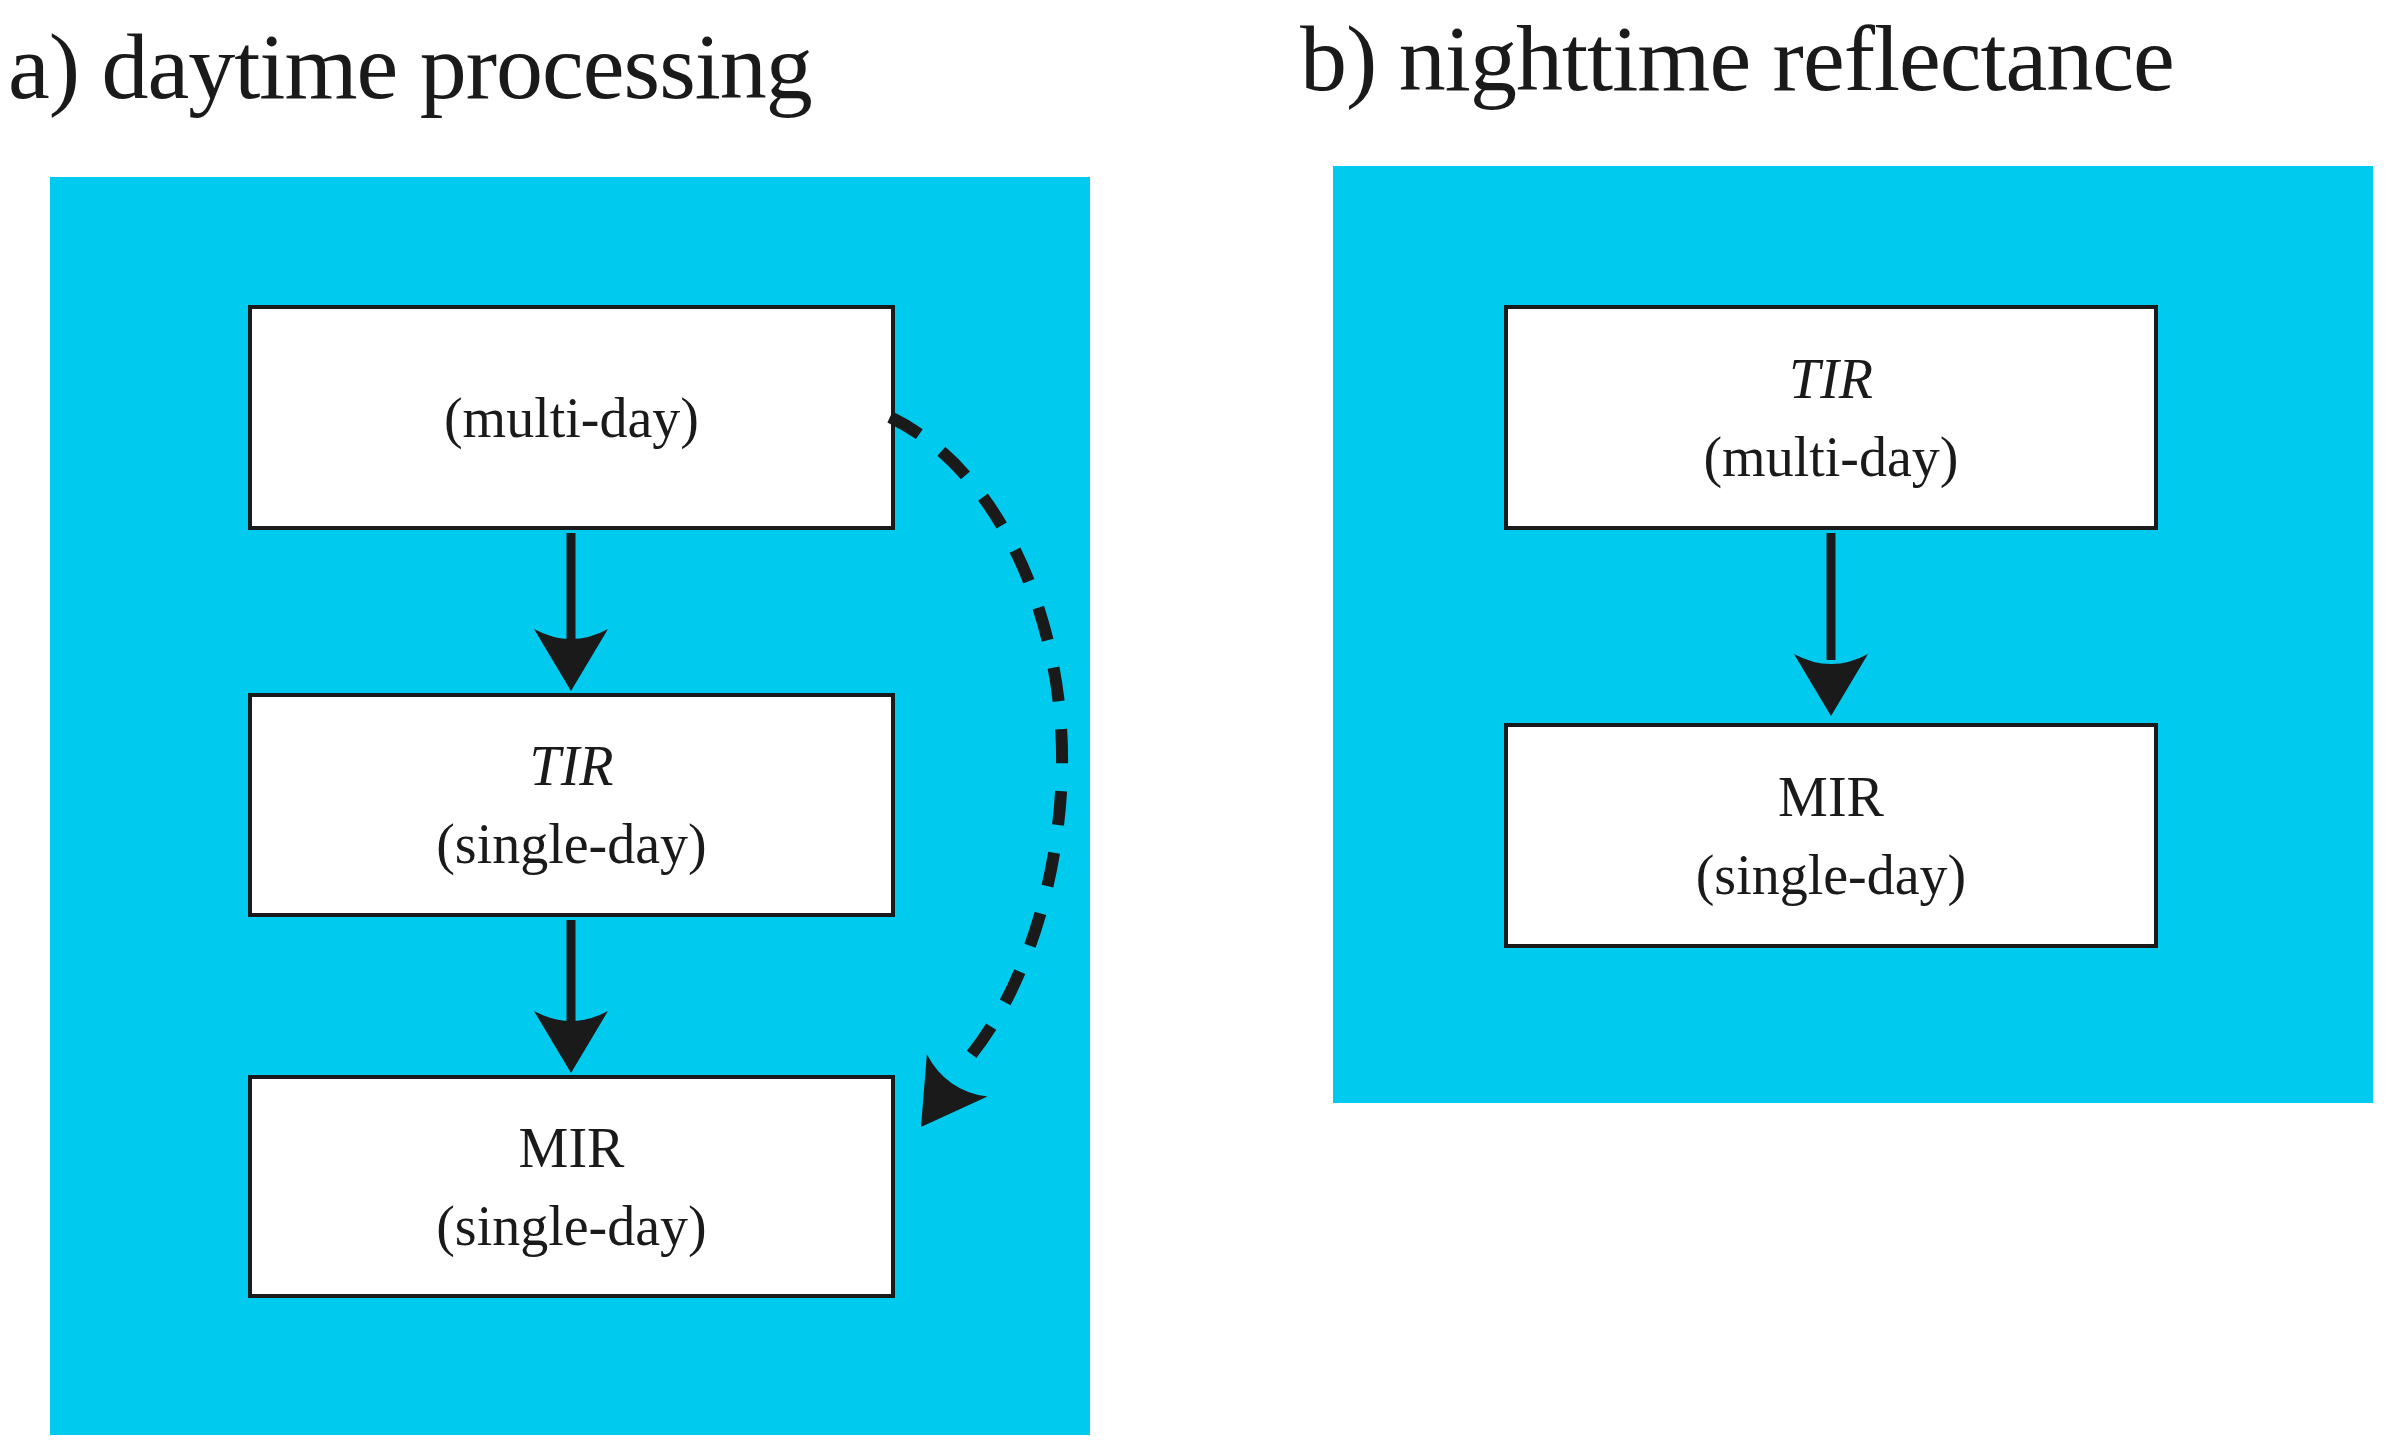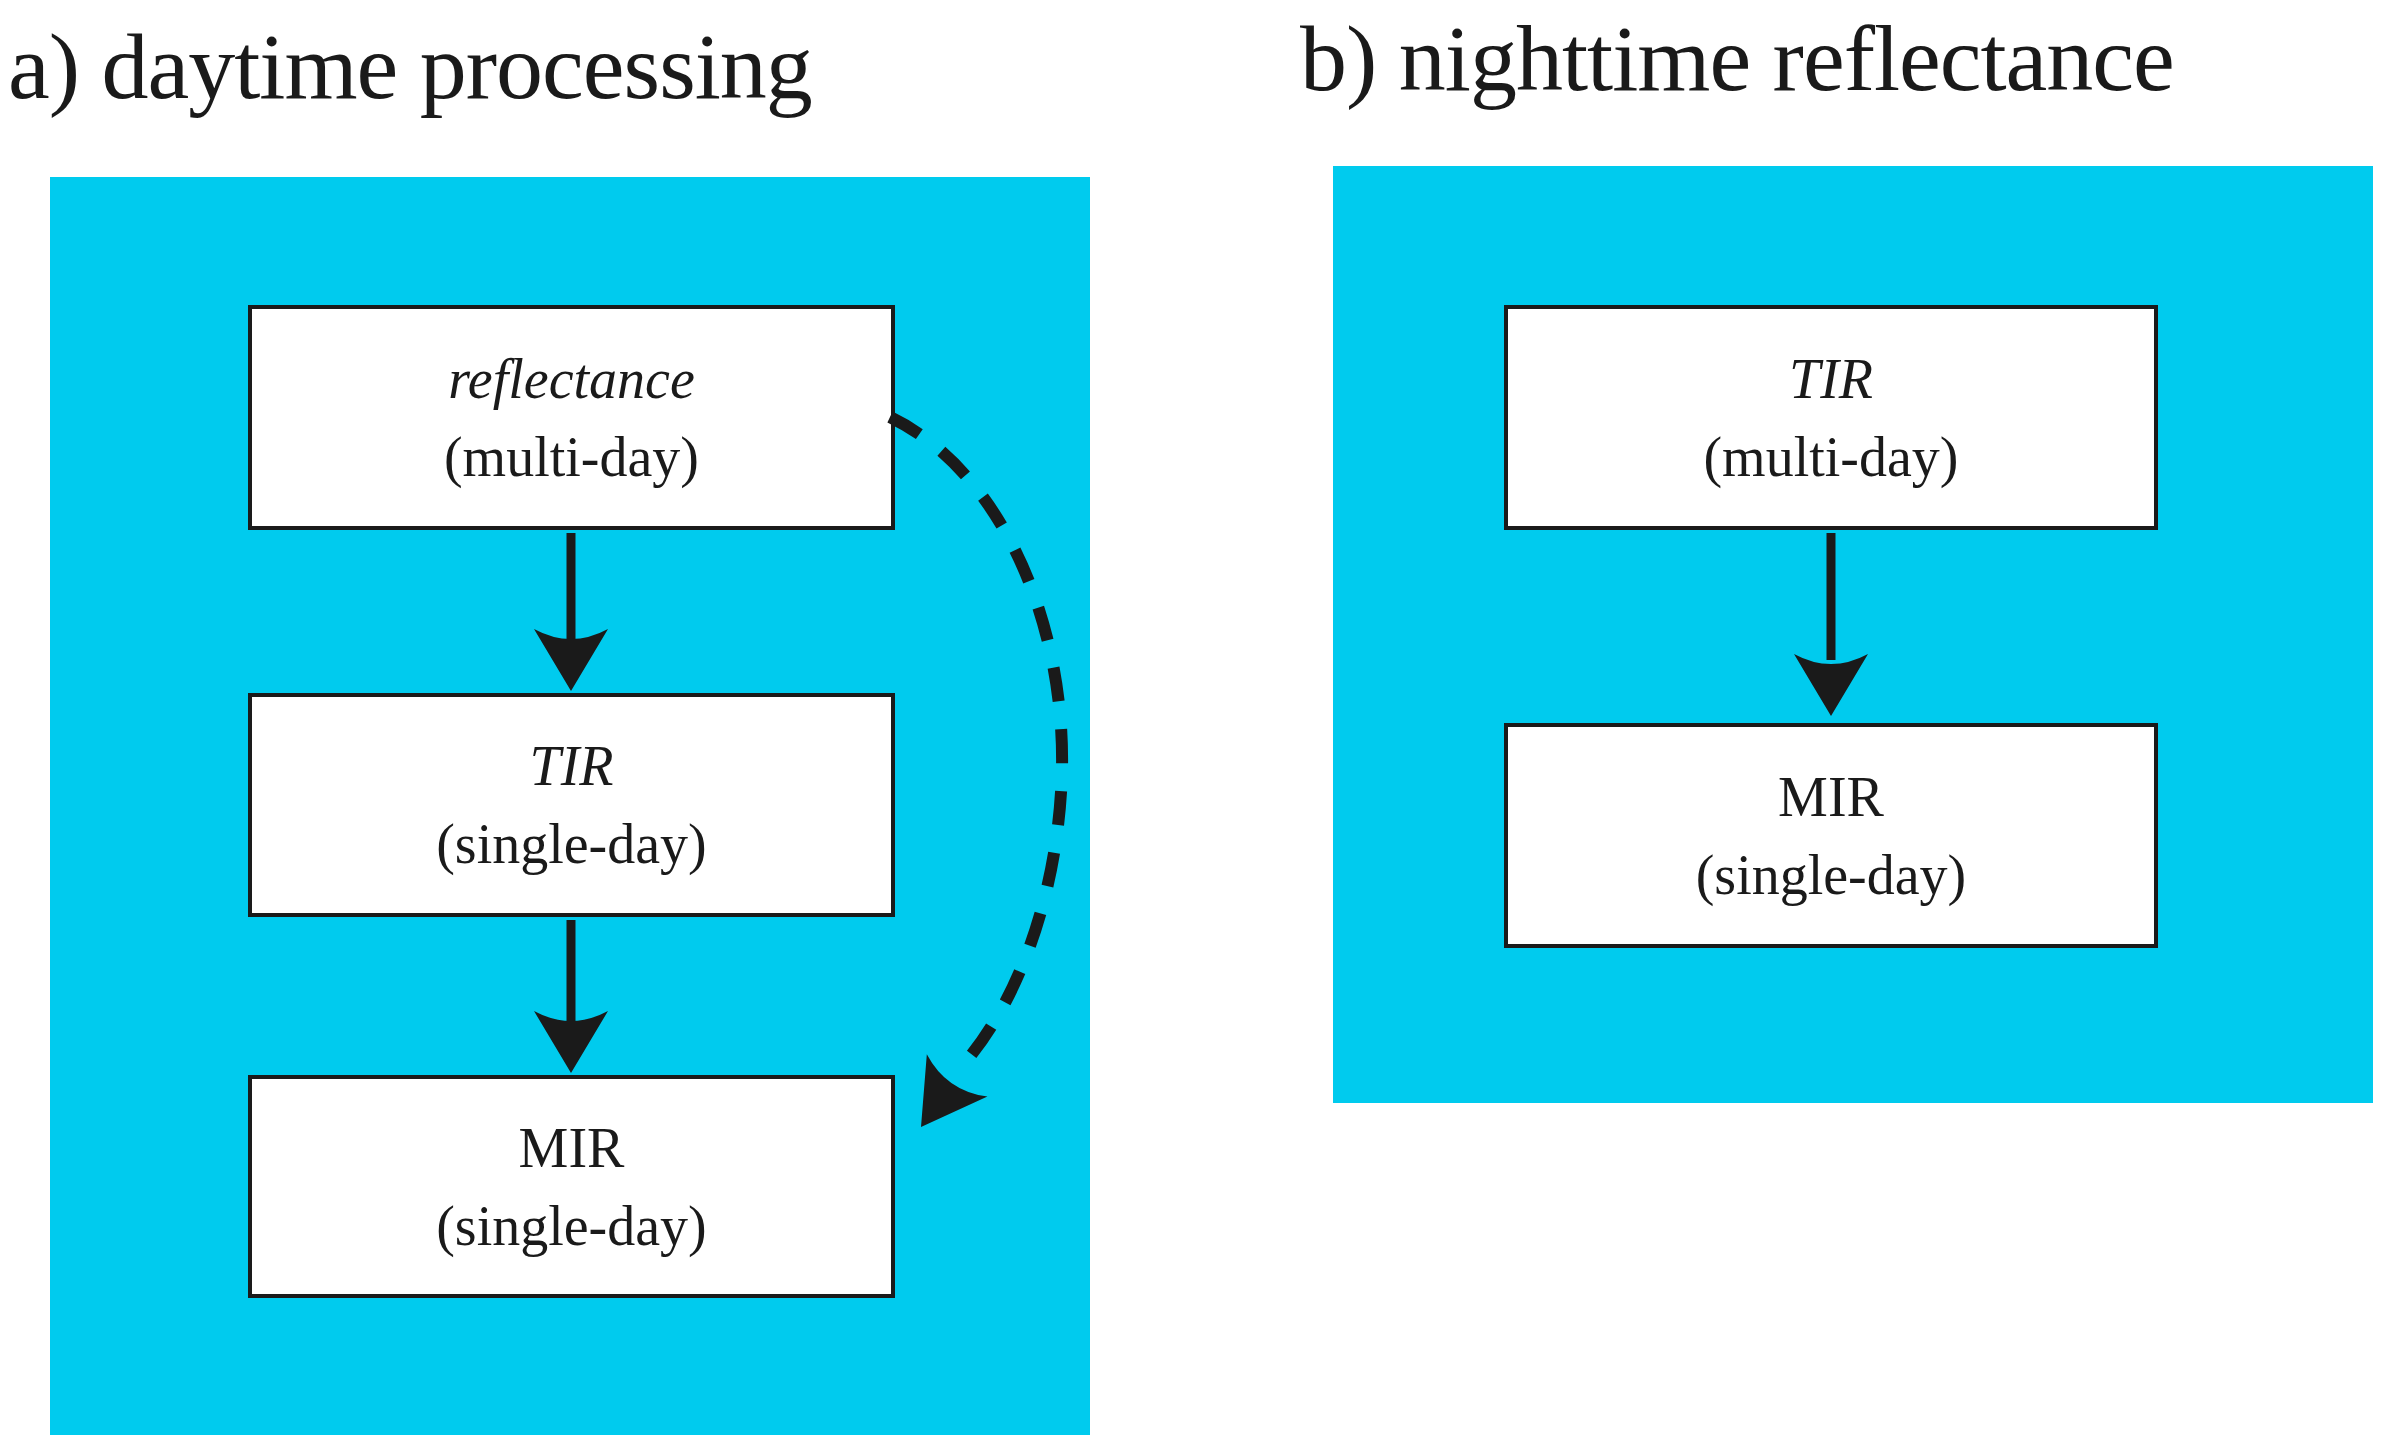--- a/index.html
+++ b/index.html
@@ -70,7 +70,6 @@
   <div class="panel panel-b"></div>
 
   <div class="node" id="node-reflectance">
-    <div class="l1 em">reflectance</div>
     <div class="l2">(multi-day)</div>
   </div>
 

